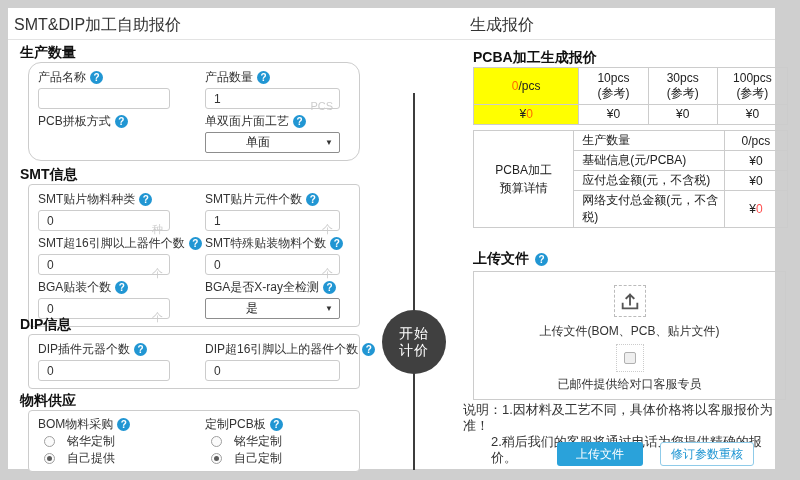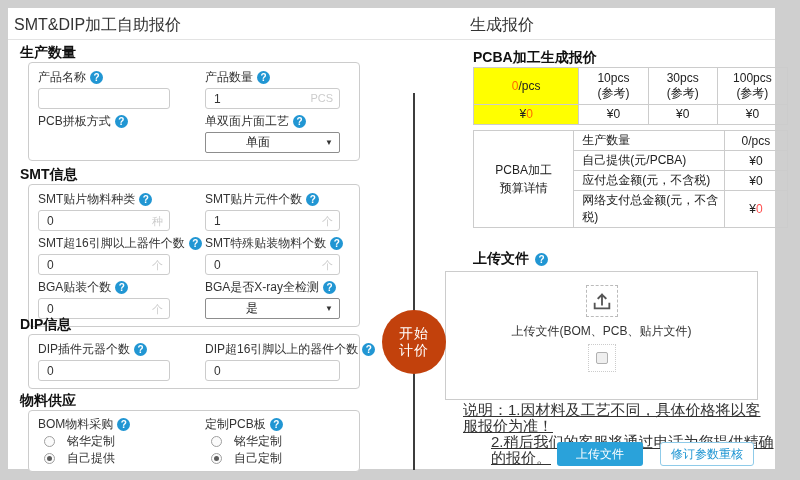--- a/index.html
+++ b/index.html
@@ -84,7 +84,7 @@
     <div class="hdr-line"></div>
 
     <div class="sec-h" style="top:36px;">生产数量</div>
-    <div class="fbox" style="top:54px;">
+    <div class="fbox" style="top:54px;border-radius:13px;">
       <div class="grid2 frow">
         <div>
           <div class="flabel">

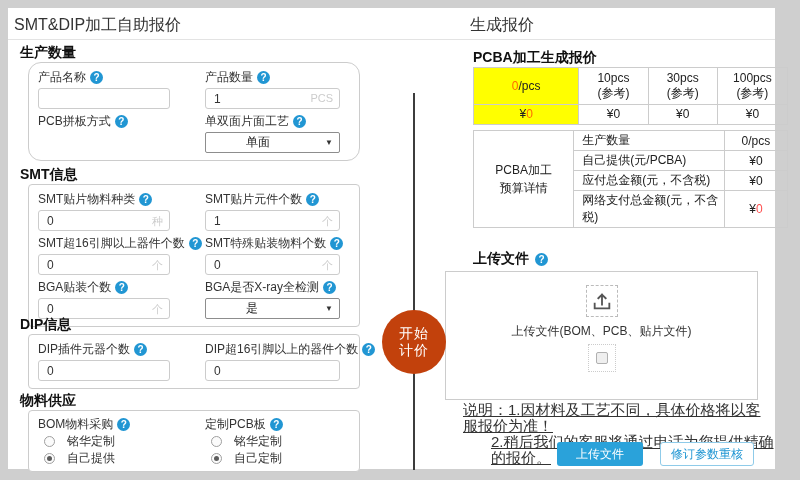--- a/index.html
+++ b/index.html
@@ -24,7 +24,7 @@
   .field { position:relative; width:132px; margin-top:3px; }
   .field.w2 { width:135px; }
   input.txt { width:100%; height:21px; border:1px solid #ccc; border-radius:3px; padding:0 22px 0 8px; font-size:12px; color:#333; outline:none; }
-  .unit { position:absolute; right:7px; top:4px; font-size:11px; color:#ccc; pointer-events:none; }
+  .unit { position:absolute; right:7px; top:12px; font-size:11px; color:#ccc; pointer-events:none; }
   .sel { width:132px; height:21px; margin-top:3px; border:1px solid #8d8d8d; border-radius:2px; background:#fff;
          display:flex; align-items:center; justify-content:space-between; padding:0 6px 0 8px; font-size:12px; color:#222; cursor:pointer; }
   .sel.w2 { width:135px;padding-left:40px; }

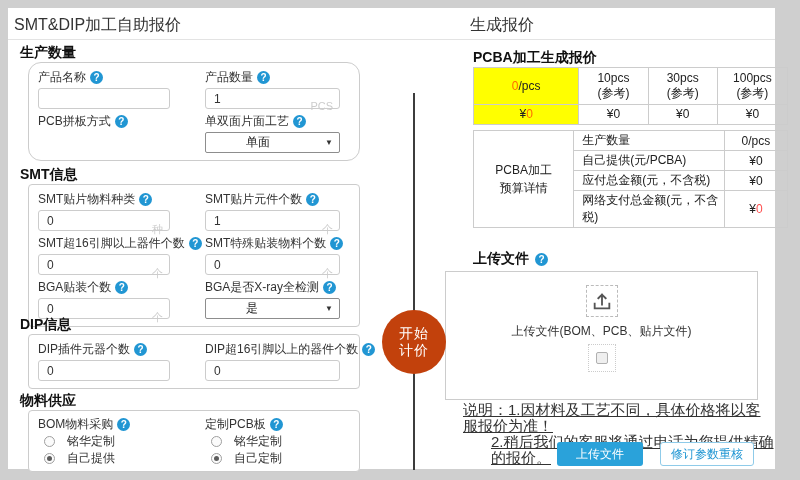--- a/index.html
+++ b/index.html
@@ -303,7 +303,7 @@
         <td class="val" style="width:63px;">0/pcs</td>
       </tr>
       <tr>
-        <td class="lab">自己提供(元/PCBA)</td>
+        <td class="lab">基础信息(元/PCBA)</td>
         <td class="val">¥0</td>
       </tr>
       <tr>

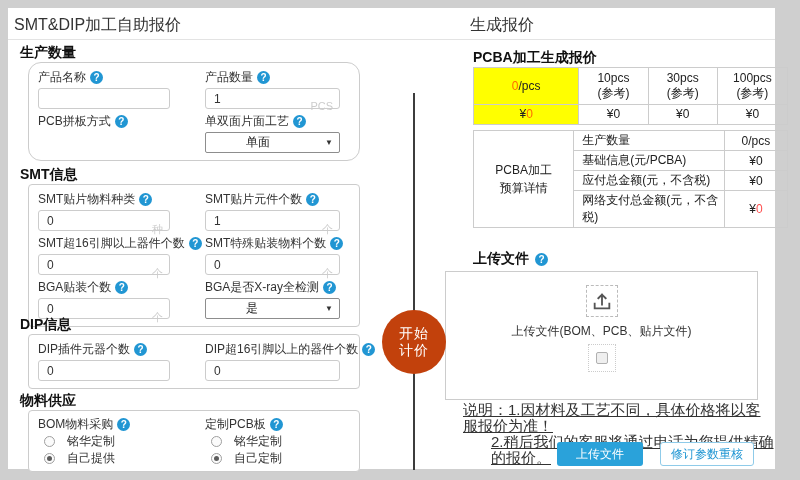--- a/index.html
+++ b/index.html
@@ -36,7 +36,7 @@
   .rb.on::after { content:""; position:absolute; left:2px; top:2px; width:5px; height:5px; border-radius:50%; background:#5c5c5c; }
 
   .divline { position:absolute; left:405px; top:85px; width:2px; height:377px; background:#3c3c3c; }
-  .start-btn { position:absolute; left:374px; top:302px; width:64px; height:64px; border-radius:50%; background:#c2410c;
+  .start-btn { position:absolute; left:374px; top:302px; width:64px; height:64px; border-radius:50%; background:#404040;
                color:#fff; display:flex; flex-direction:column; align-items:center; justify-content:center;
                font-size:14px; line-height:17px; letter-spacing:1px; z-index:2; cursor:pointer; }
 

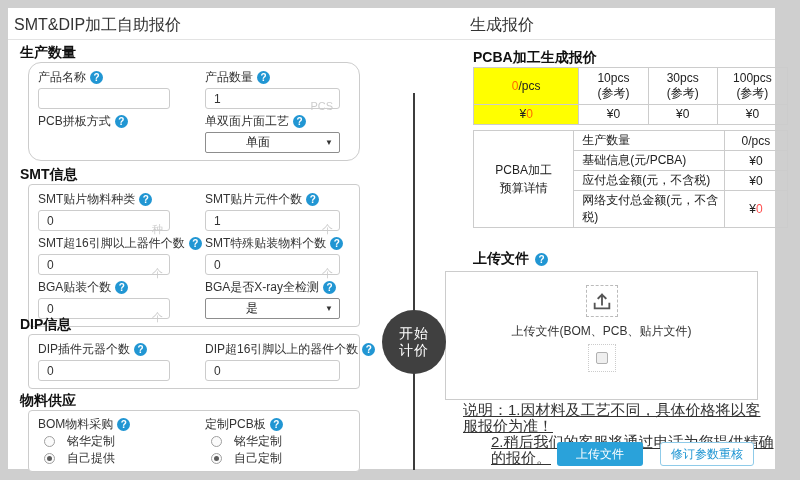--- a/index.html
+++ b/index.html
@@ -56,7 +56,7 @@
   .t2 .val { text-align:center; }
 
   .upload-h { position:absolute; left:465px; top:242px; display:flex; align-items:center; gap:6px; font-size:14px; font-weight:bold; color:#111; }
-  .upload-box { position:absolute; left:437px; top:263px; width:313px; height:129px; border:1px solid #ccc; }
+  .upload-box { position:absolute; left:465px; top:263px; width:313px; height:129px; border:1px solid #ccc; }
   .dashed-ic { position:absolute; left:50%; transform:translateX(-50%); top:13px; width:32px; height:32px;
                border:1px dashed #bbb; display:flex; align-items:center; justify-content:center; cursor:pointer; }
   .up-label { position:absolute; top:51px; width:100%; text-align:center; font-size:12px; color:#333; }

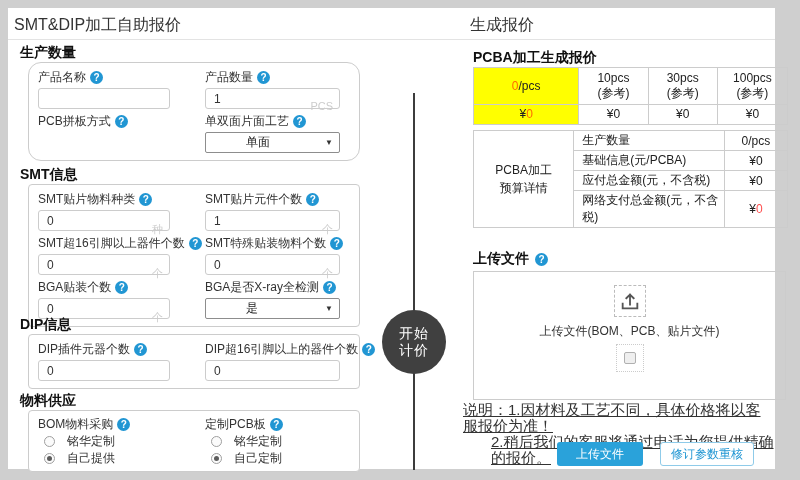--- a/index.html
+++ b/index.html
@@ -333,6 +333,7 @@
       <div class="dotted-cb">
         <span class="cb"></span>
       </div>
+      <div class="mail-label">已邮件提供给对口客服专员</div>
     </div>
 
     <div class="notes">

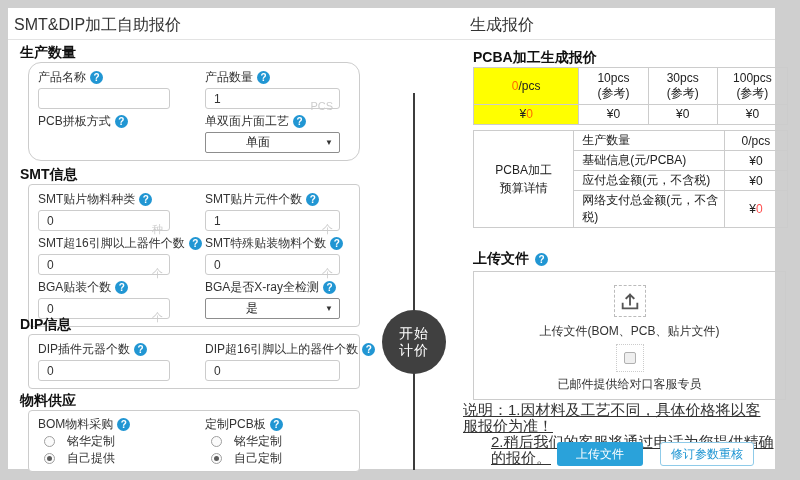--- a/index.html
+++ b/index.html
@@ -65,7 +65,7 @@
   .cb { width:12px; height:12px; border:1px solid #b0b0b0; border-radius:2px; background:#efefef; cursor:pointer; }
   .mail-label { position:absolute; top:104px; width:100%; text-align:center; font-size:12px; color:#333; }
 
-  .notes { position:absolute; left:455px; top:394px; font-size:15px; color:#333; line-height:16px;text-decoration:underline; }
+  .notes { position:absolute; left:455px; top:394px; font-size:13px; color:#333; line-height:16px; }
   .notes .l2 { padding-left:28px; }
 
   .btn { position:absolute; top:434px; height:24px; display:flex; align-items:center; justify-content:center;

